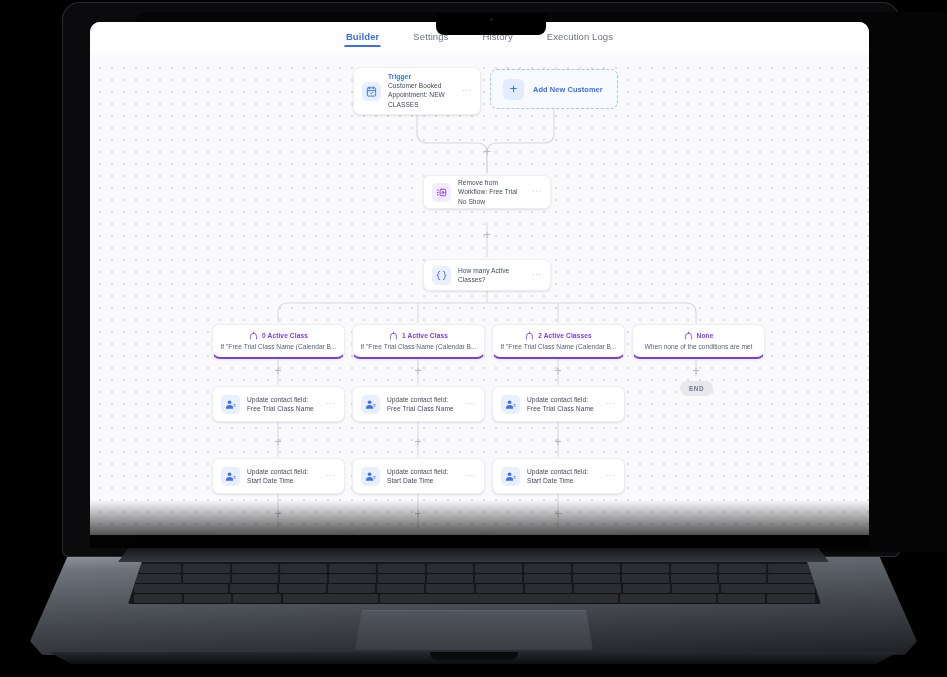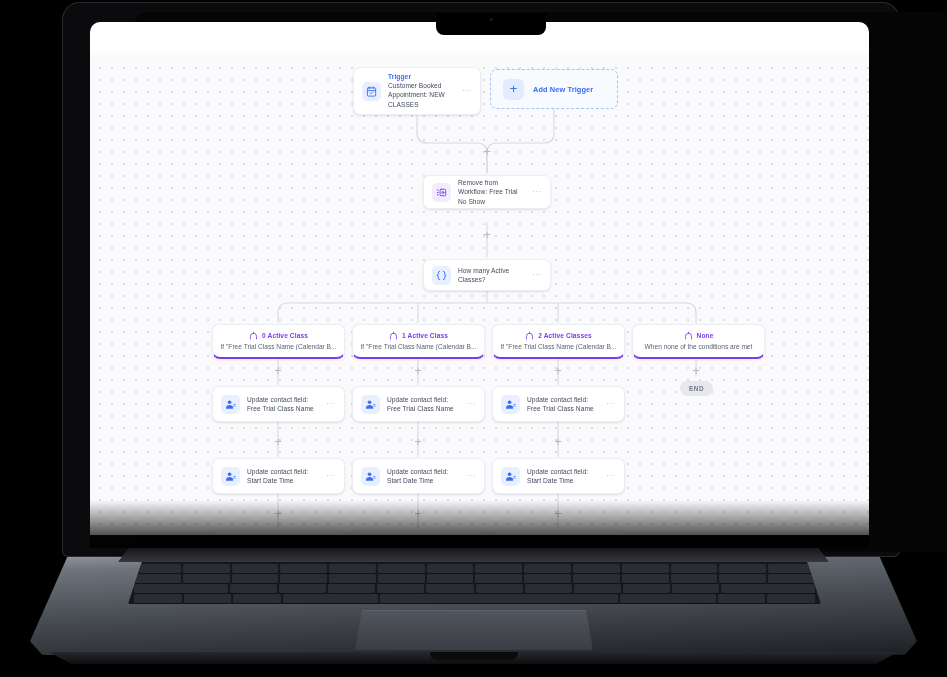--- a/index.html
+++ b/index.html
@@ -199,6 +199,12 @@
 
   <div class="screen">
 
+    <div class="tabbar">
+      <div class="tab active"><span>Builder</span></div>
+      <div class="tab"><span>Settings</span></div>
+      <div class="tab"><span>History</span></div>
+      <div class="tab"><span>Execution Logs</span></div>
+    </div>
 
     <div class="canvas">
       <div class="canvas-top-fade"></div>

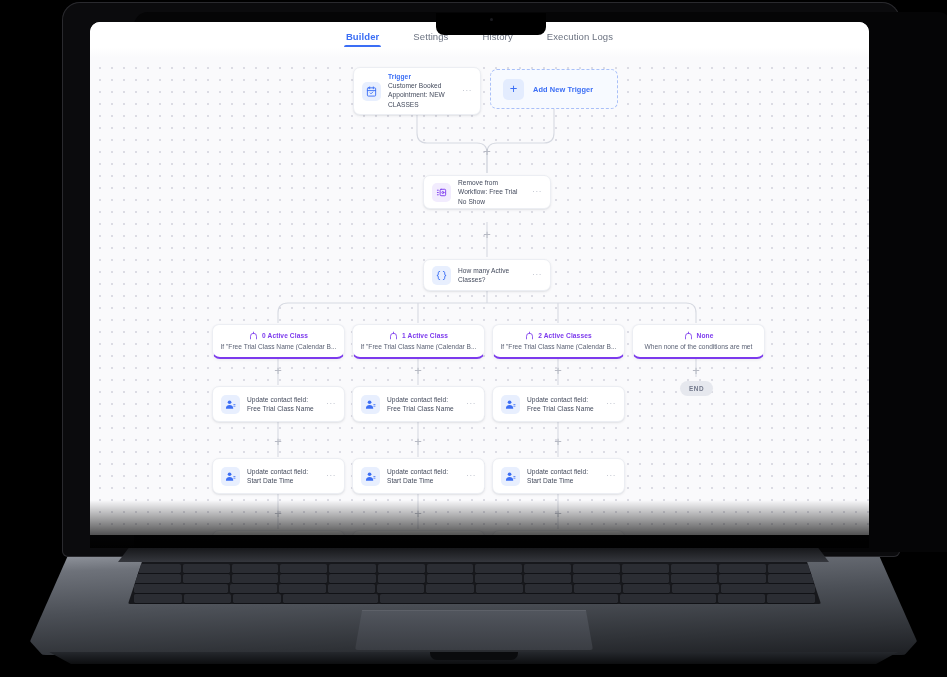--- a/index.html
+++ b/index.html
@@ -255,7 +255,7 @@
 
       <div class="addtrigger" style="left:400px; top:22px; width:128px; height:40px;">
         <div class="addplus">+</div>
-        <div class="addlabel">Add New Trigger</div>
+        <div class="addlabel">Add New Customer</div>
       </div>
 
       <div class="plus" style="left:391px; top:99px;">+</div>

